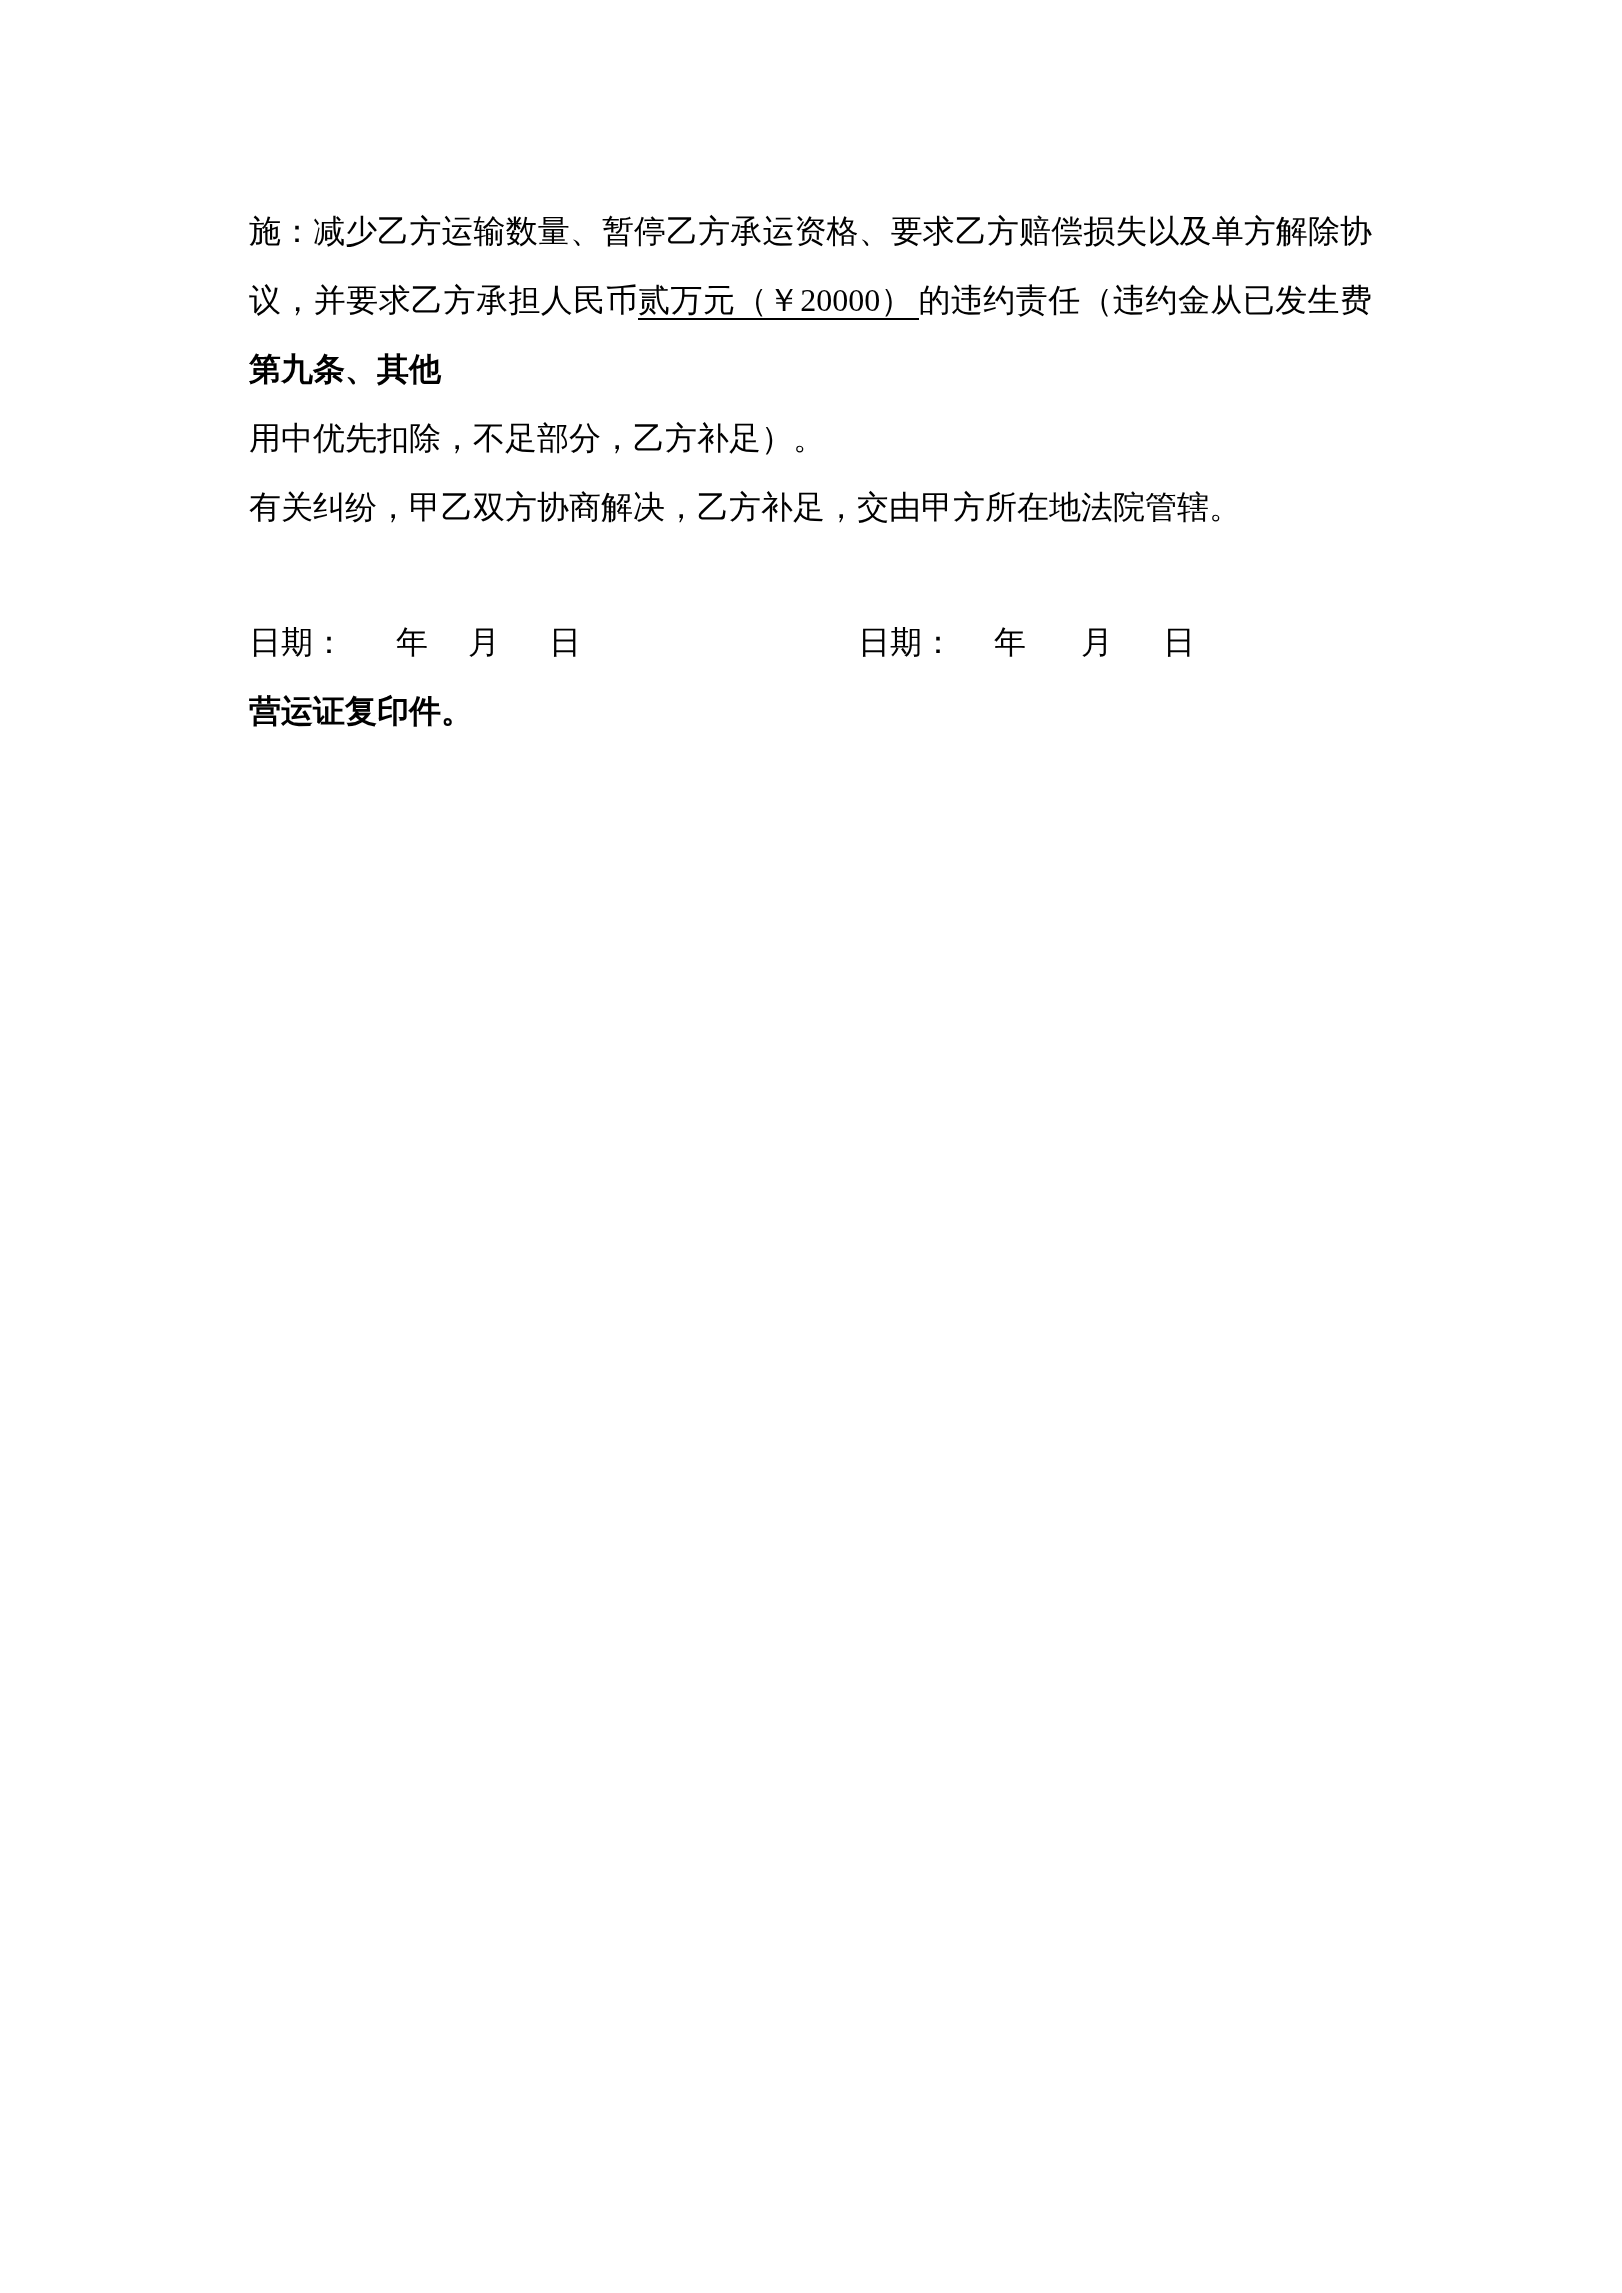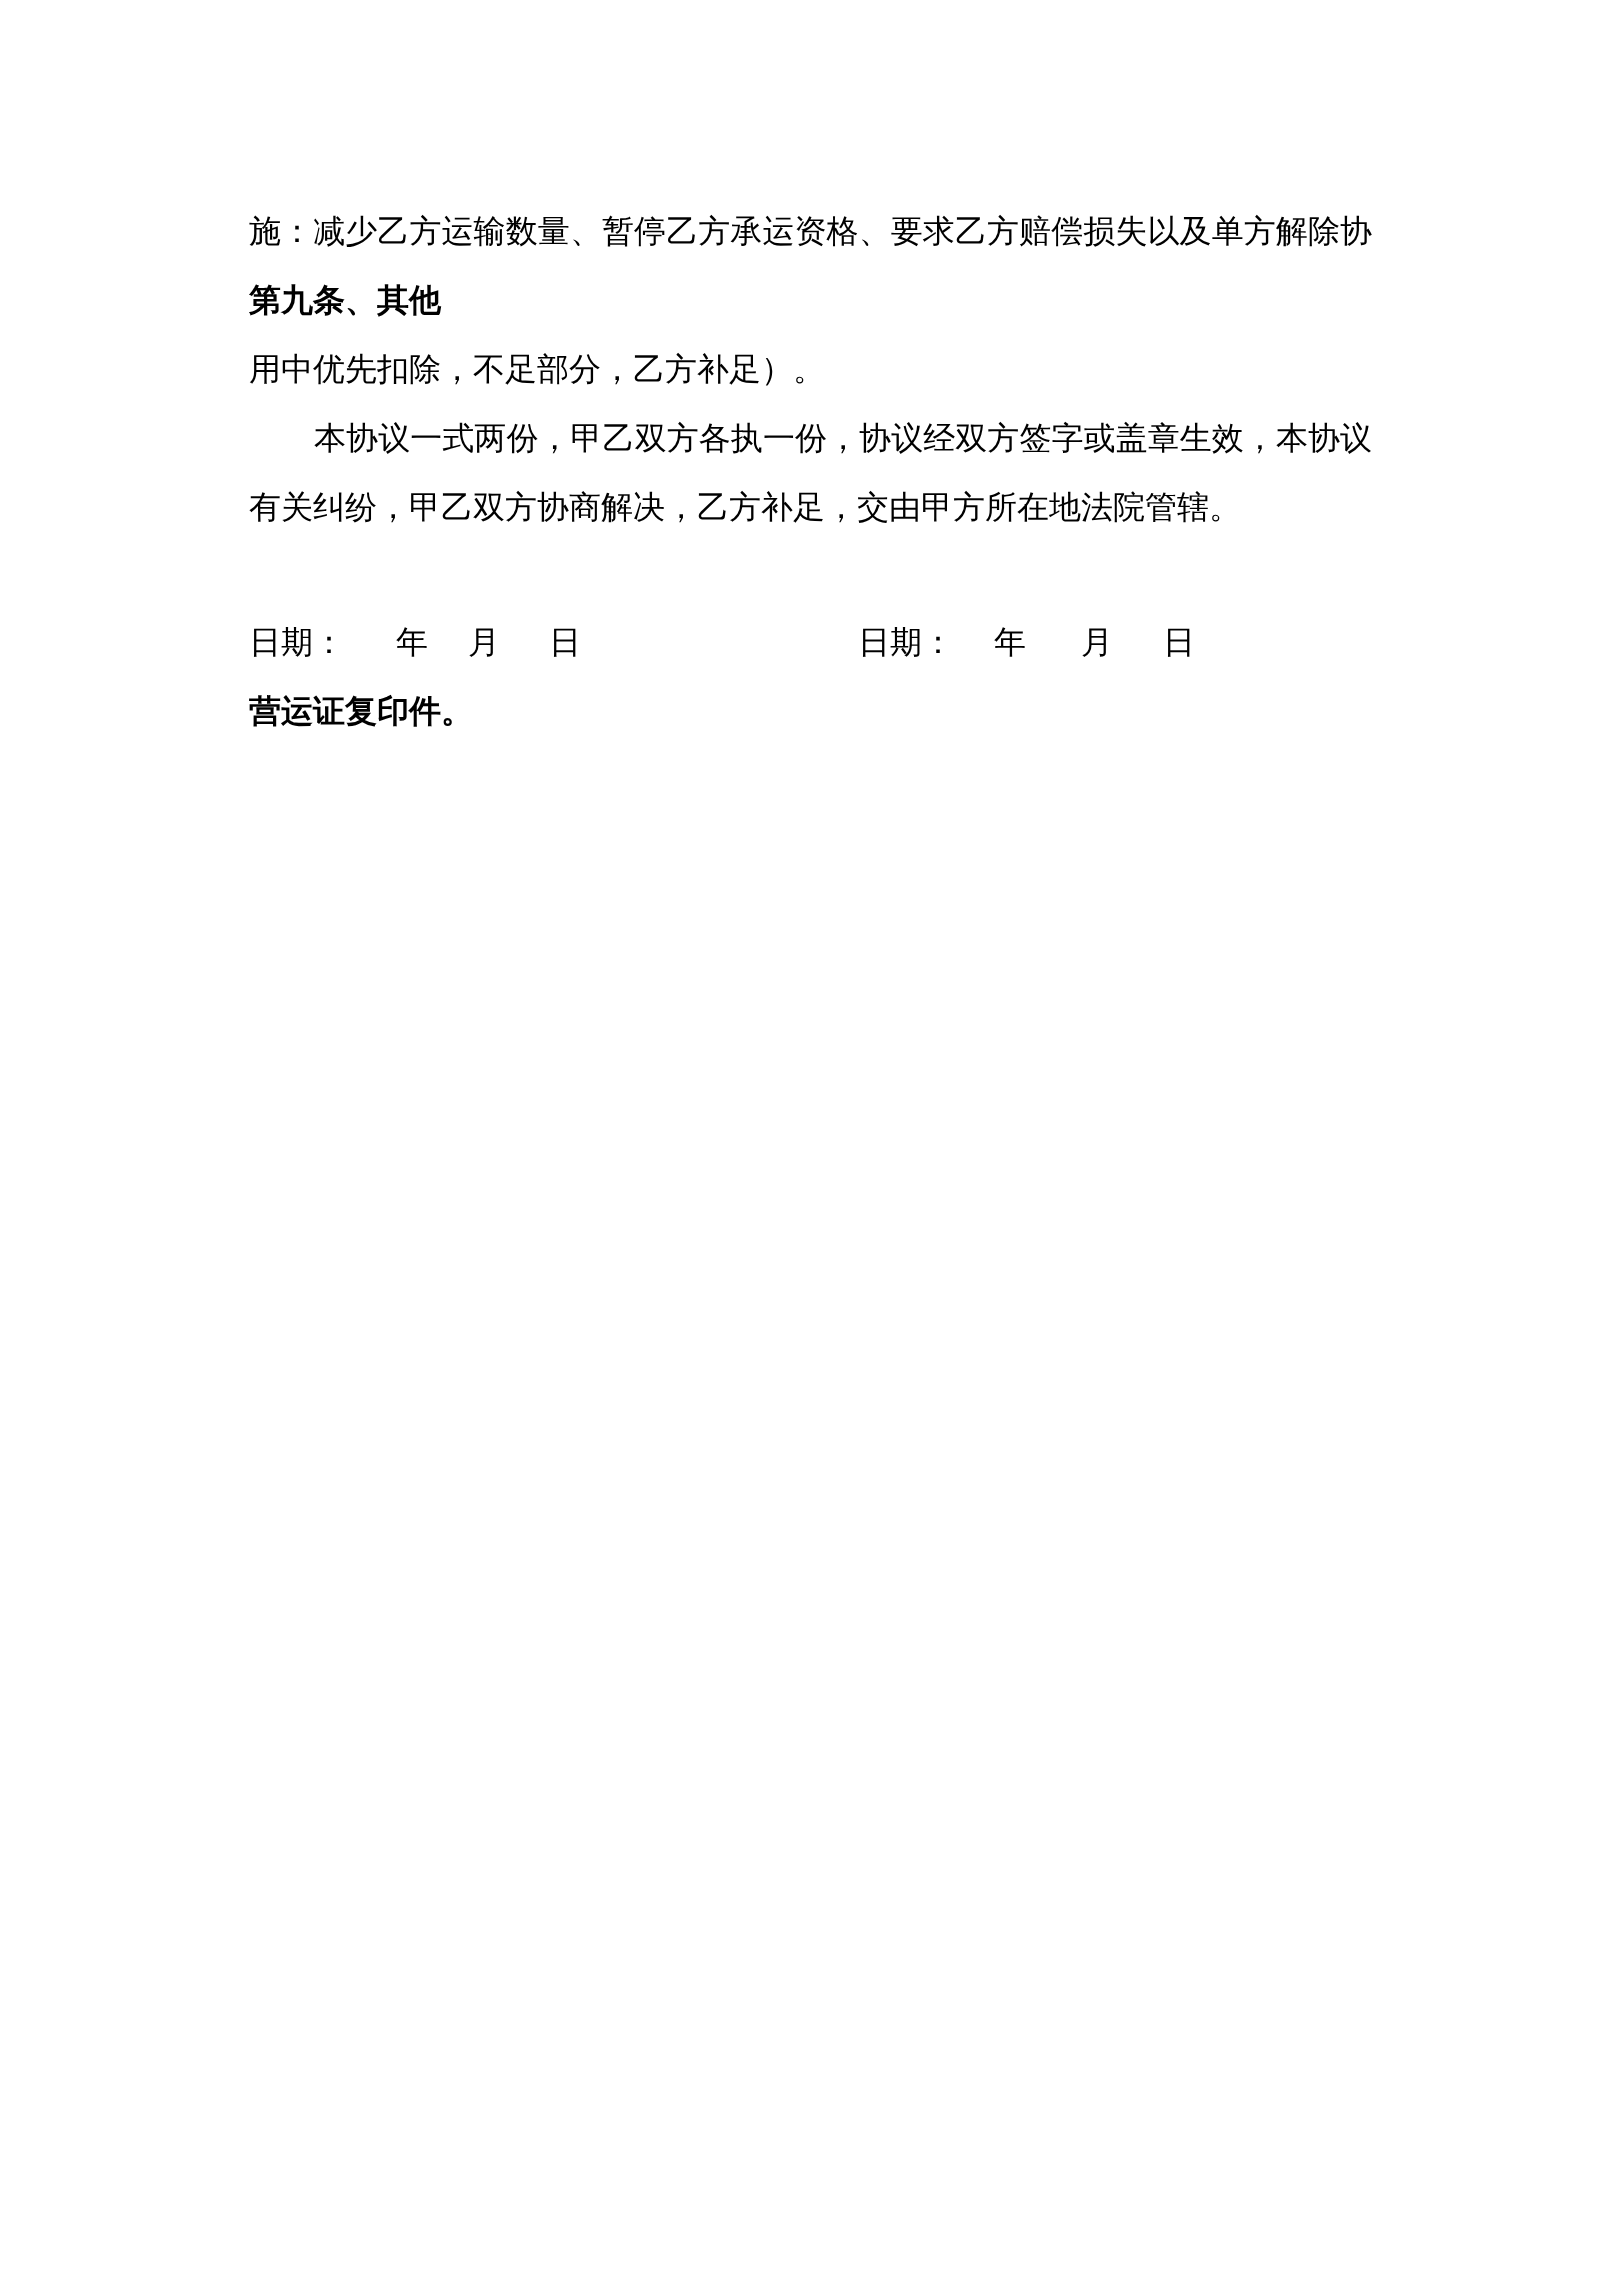--- a/index.html
+++ b/index.html
@@ -61,6 +61,7 @@
 
     <p class="line fill">施：减少乙方运输数量、暂停乙方承运资格、要求乙方赔偿损失以及单方解除协</p>
 
+    <p class="line fill"><span>议，并要求乙方承担人民币</span><span class="u">贰万元（￥20000）</span><span>的违约责任（违约金从已发生费</span></p>
 
     <p class="line bold">第九条、其他</p>
 

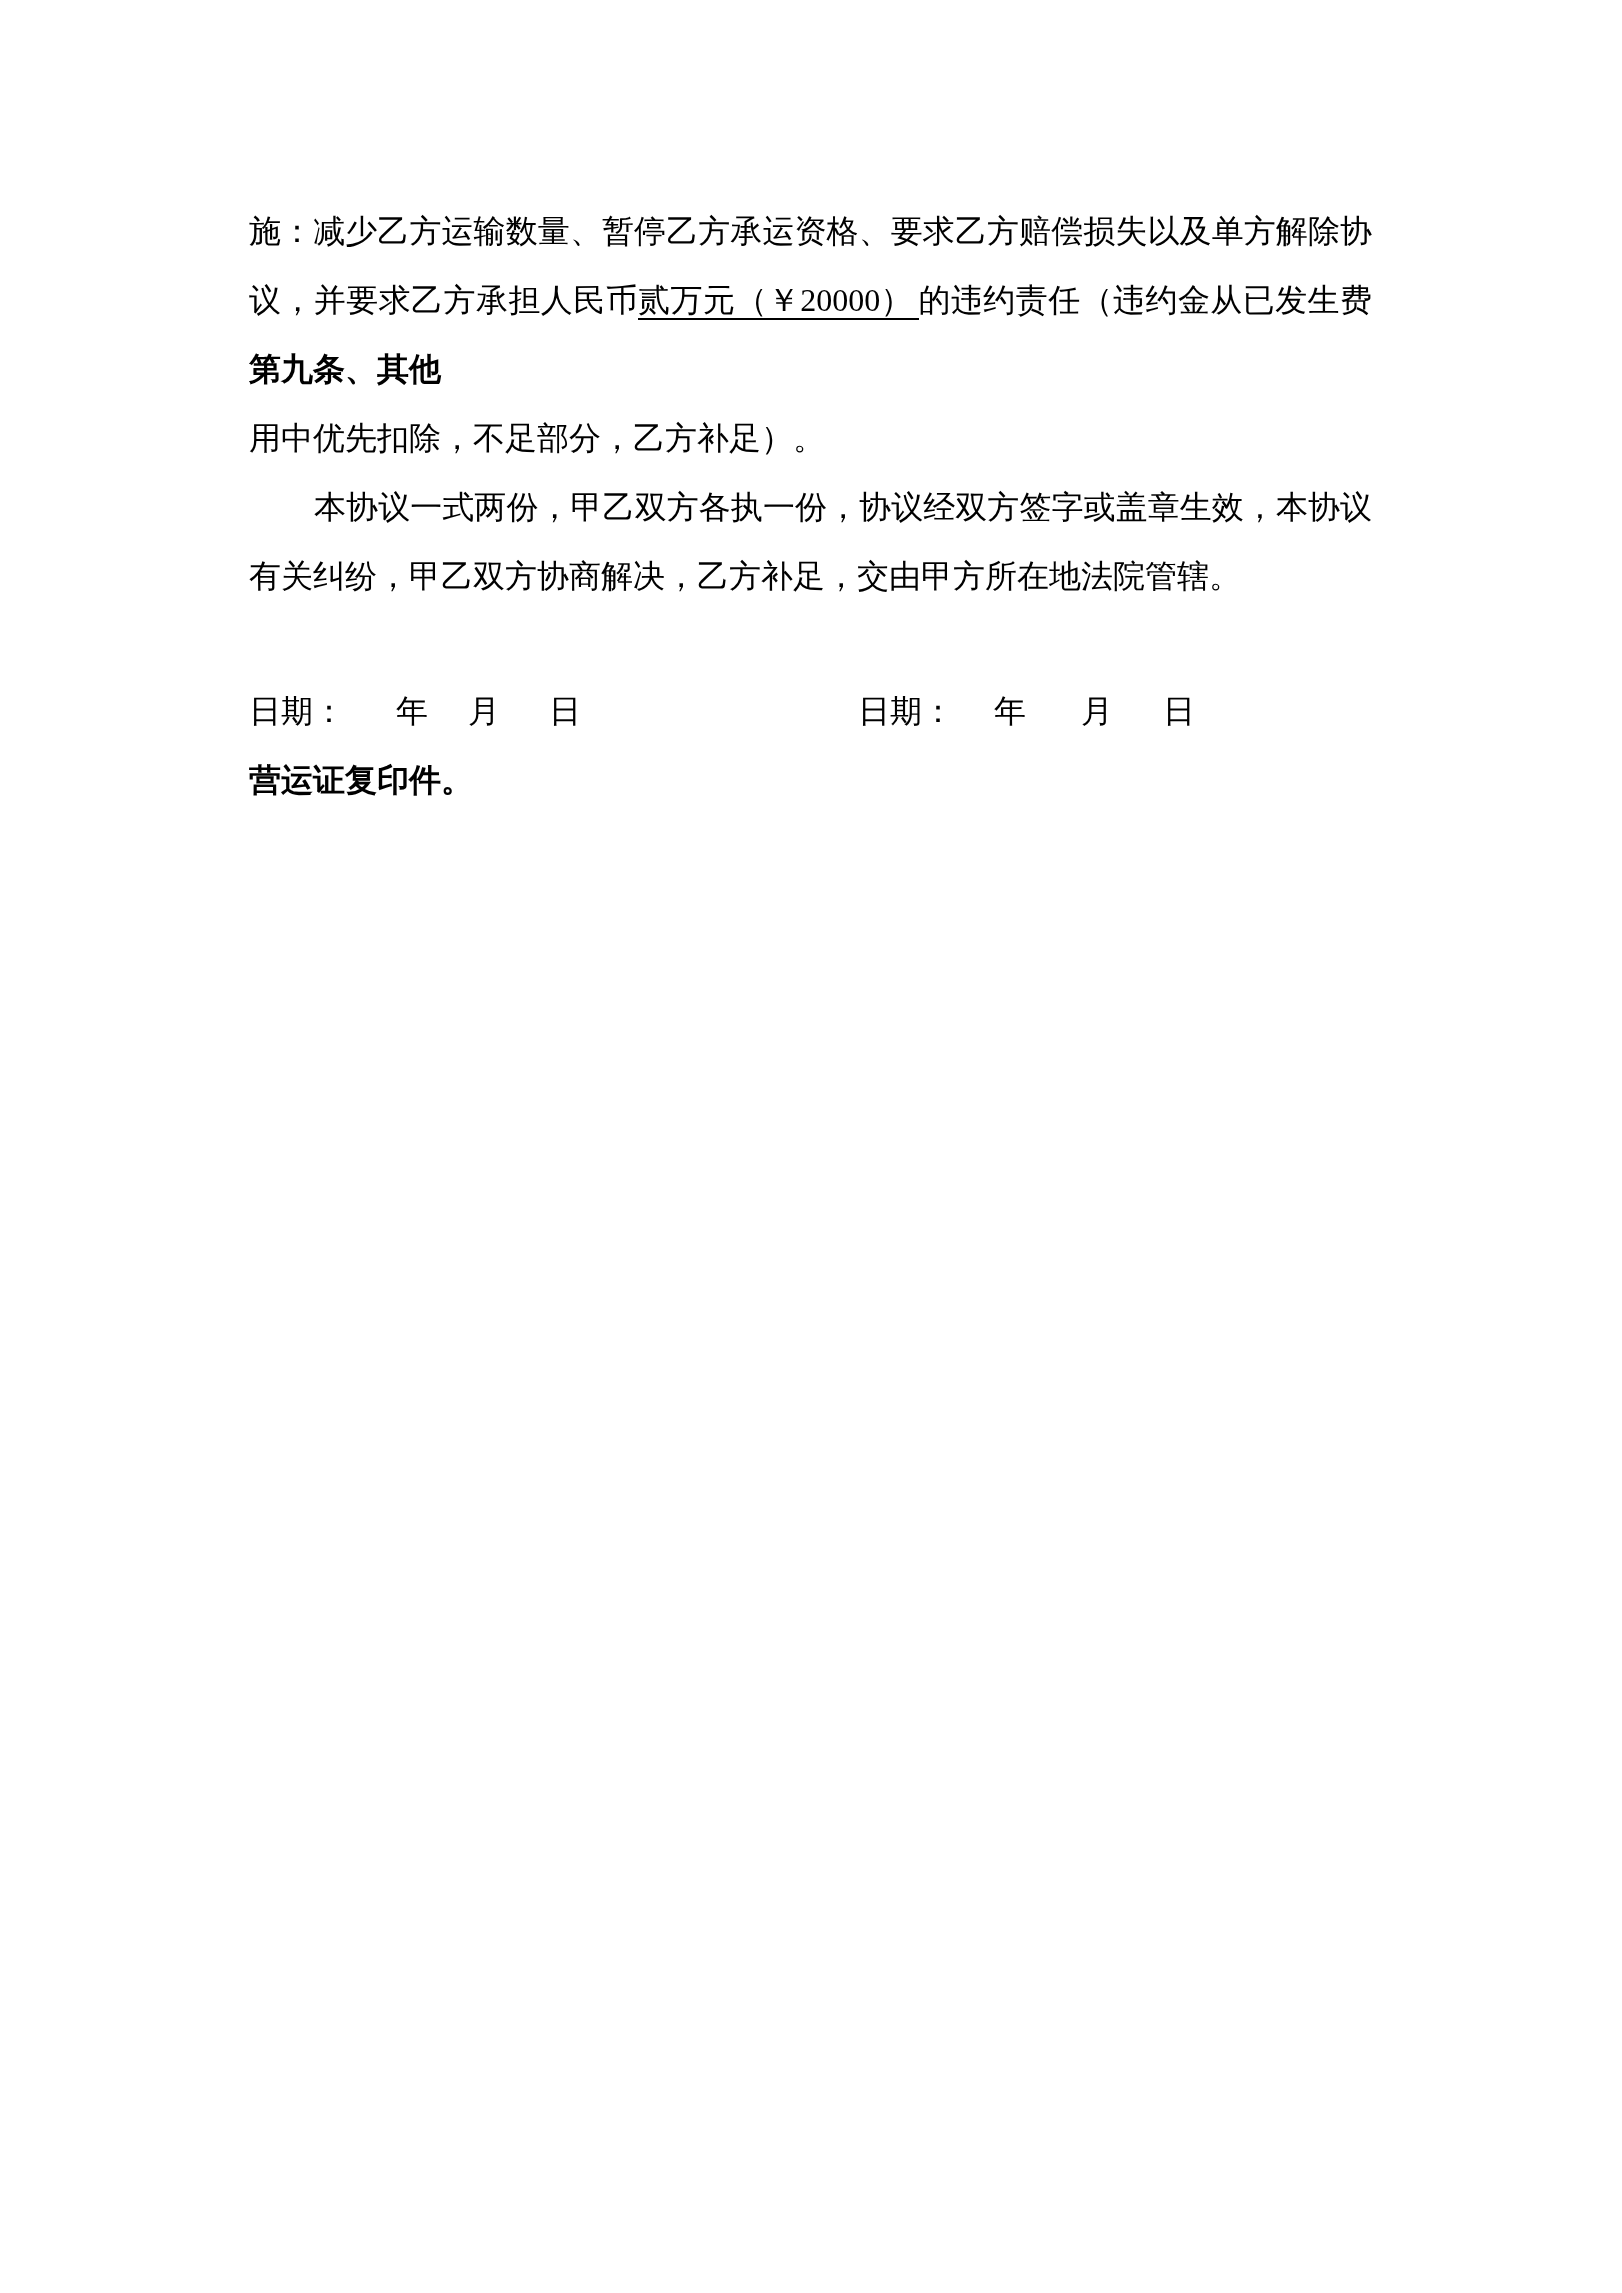--- a/index.html
+++ b/index.html
@@ -67,7 +67,6 @@
 
     <p class="line">用中优先扣除，不足部分，乙方补足）。</p>
 
-    <p class="line fill indent">本协议一式两份，甲乙双方各执一份，协议经双方签字或盖章生效，本协议</p>
 
     <p class="line">有关纠纷，甲乙双方协商解决，乙方补足，交由甲方所在地法院管辖。</p>
 

